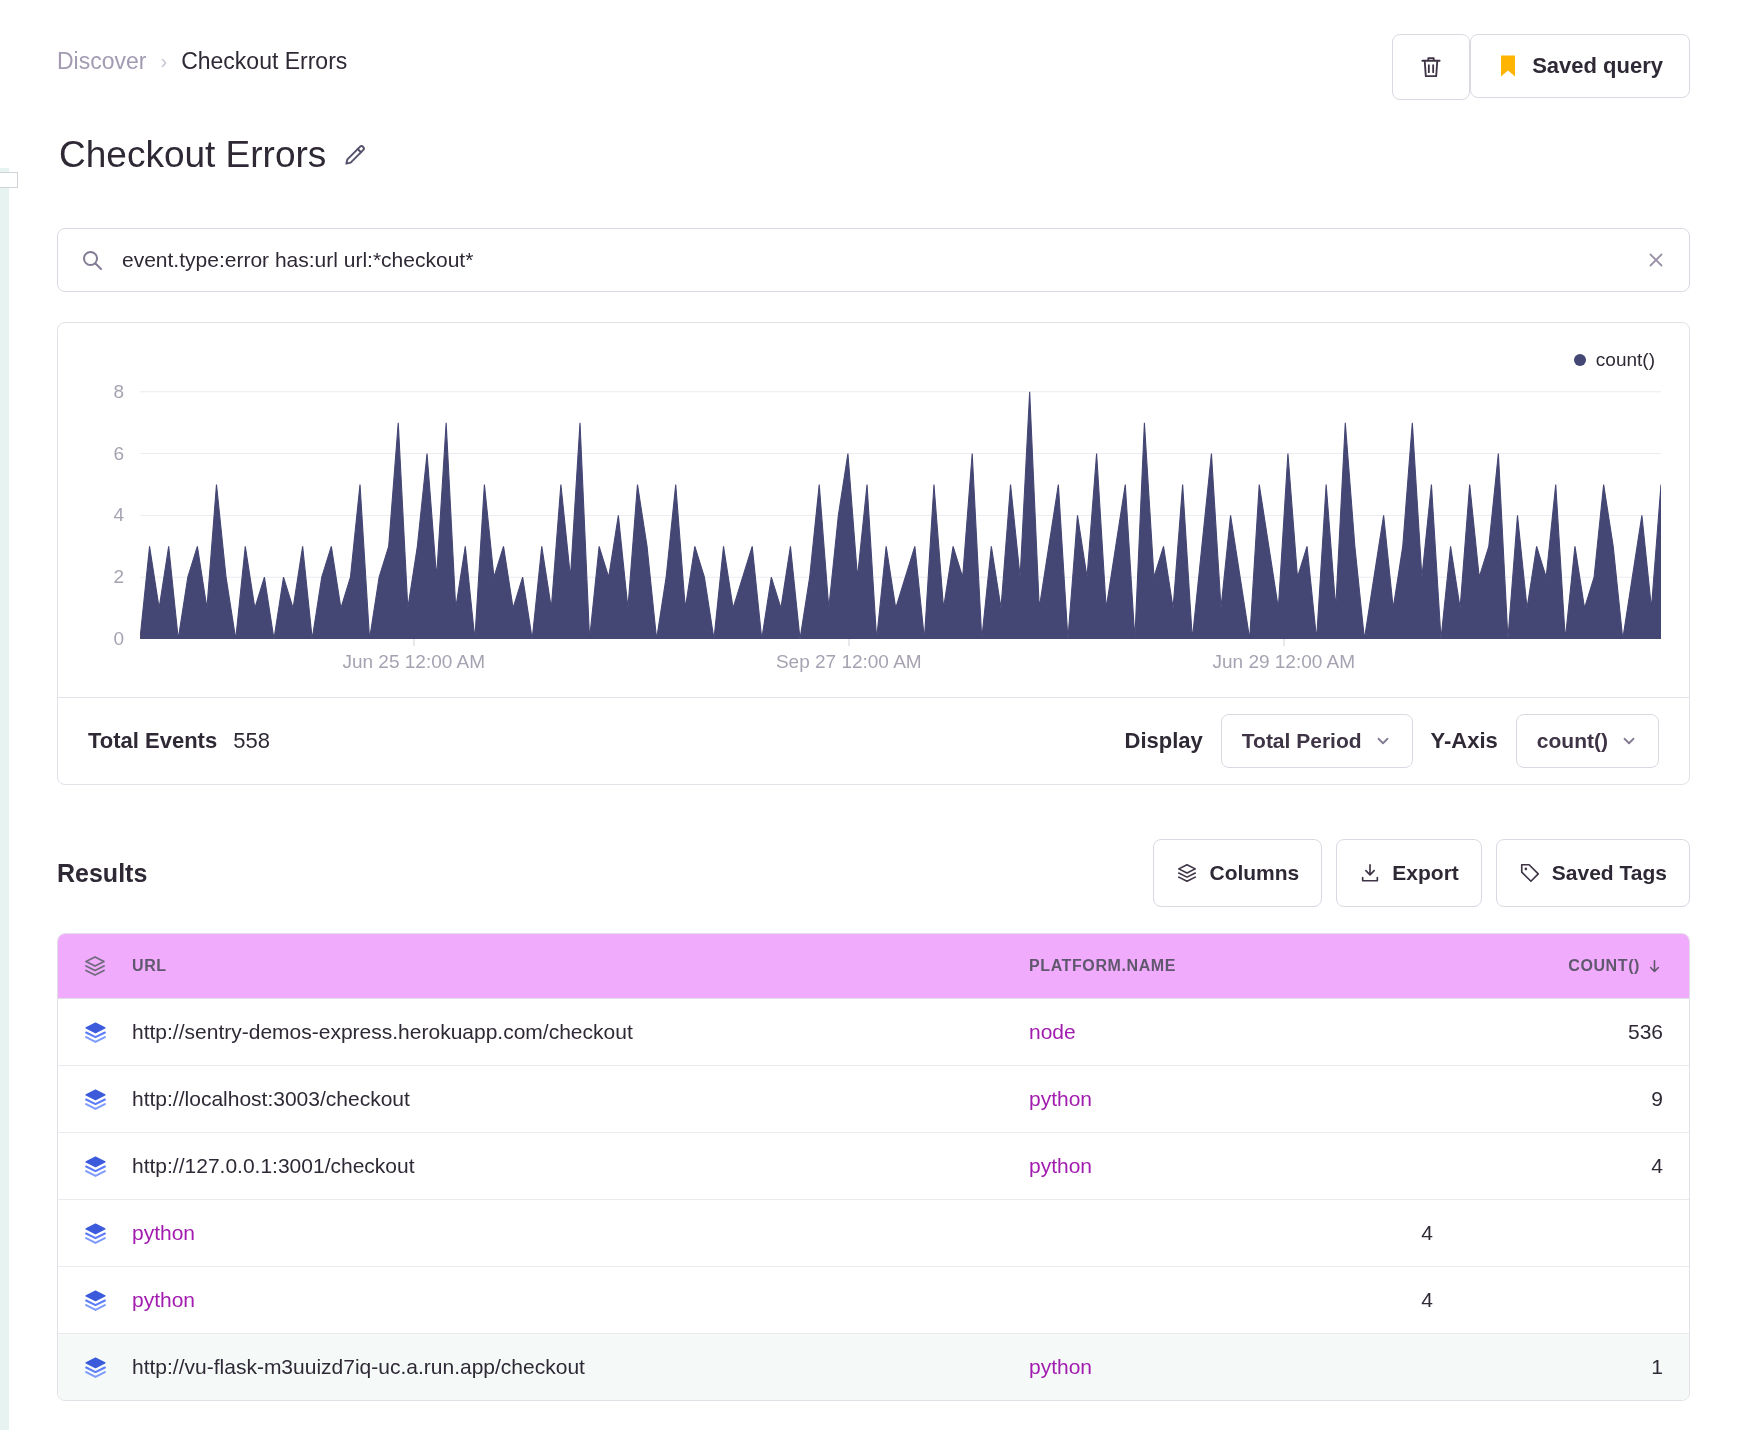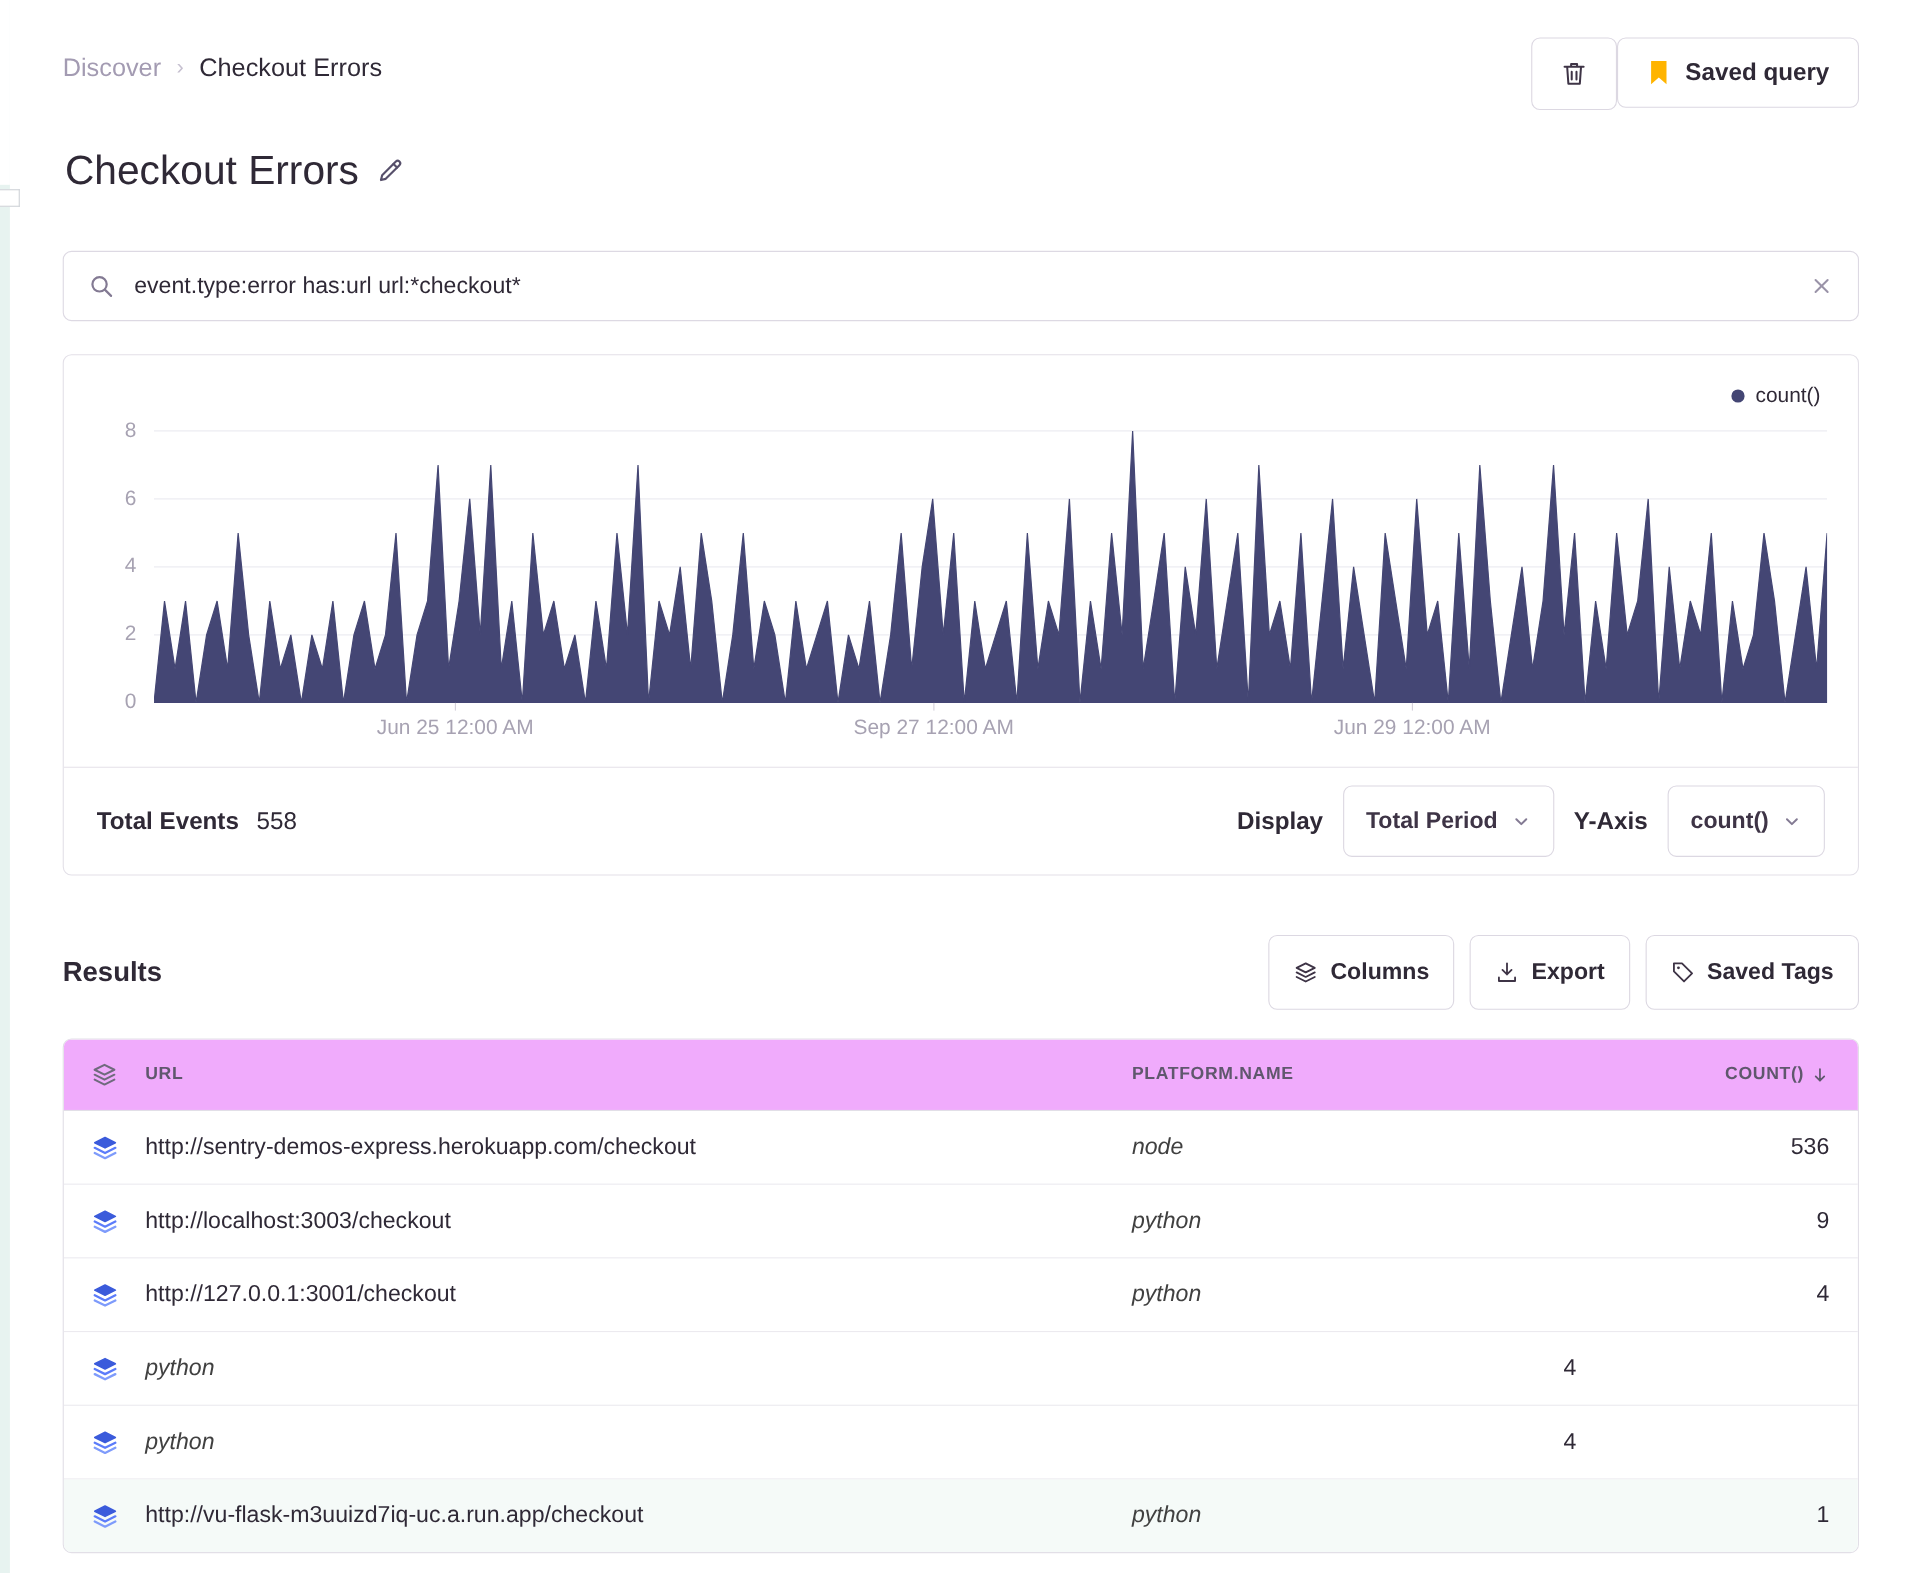--- a/index.html
+++ b/index.html
@@ -42,7 +42,7 @@
   .total-events b{font-weight:700;color:#2f2936;}
   .footer-controls{display:flex;align-items:center;gap:18px;}
   .ctrl-label{font-size:22px;font-weight:700;color:#2f2936;}
-  .dropdown-btn{height:65px;border:1px solid #dcd8e2;border-radius:8px;background:#fff;display:inline-flex;align-items:center;gap:12px;padding:0 20px;font-size:21px;font-weight:700;color:#3e3446;cursor:pointer;}
+  .dropdown-btn{height:54px;border:1px solid #dcd8e2;border-radius:8px;background:#fff;display:inline-flex;align-items:center;gap:12px;padding:0 20px;font-size:21px;font-weight:700;color:#3e3446;cursor:pointer;}
 
   
   .results-header{display:flex;align-items:center;justify-content:space-between;margin-top:54px;}

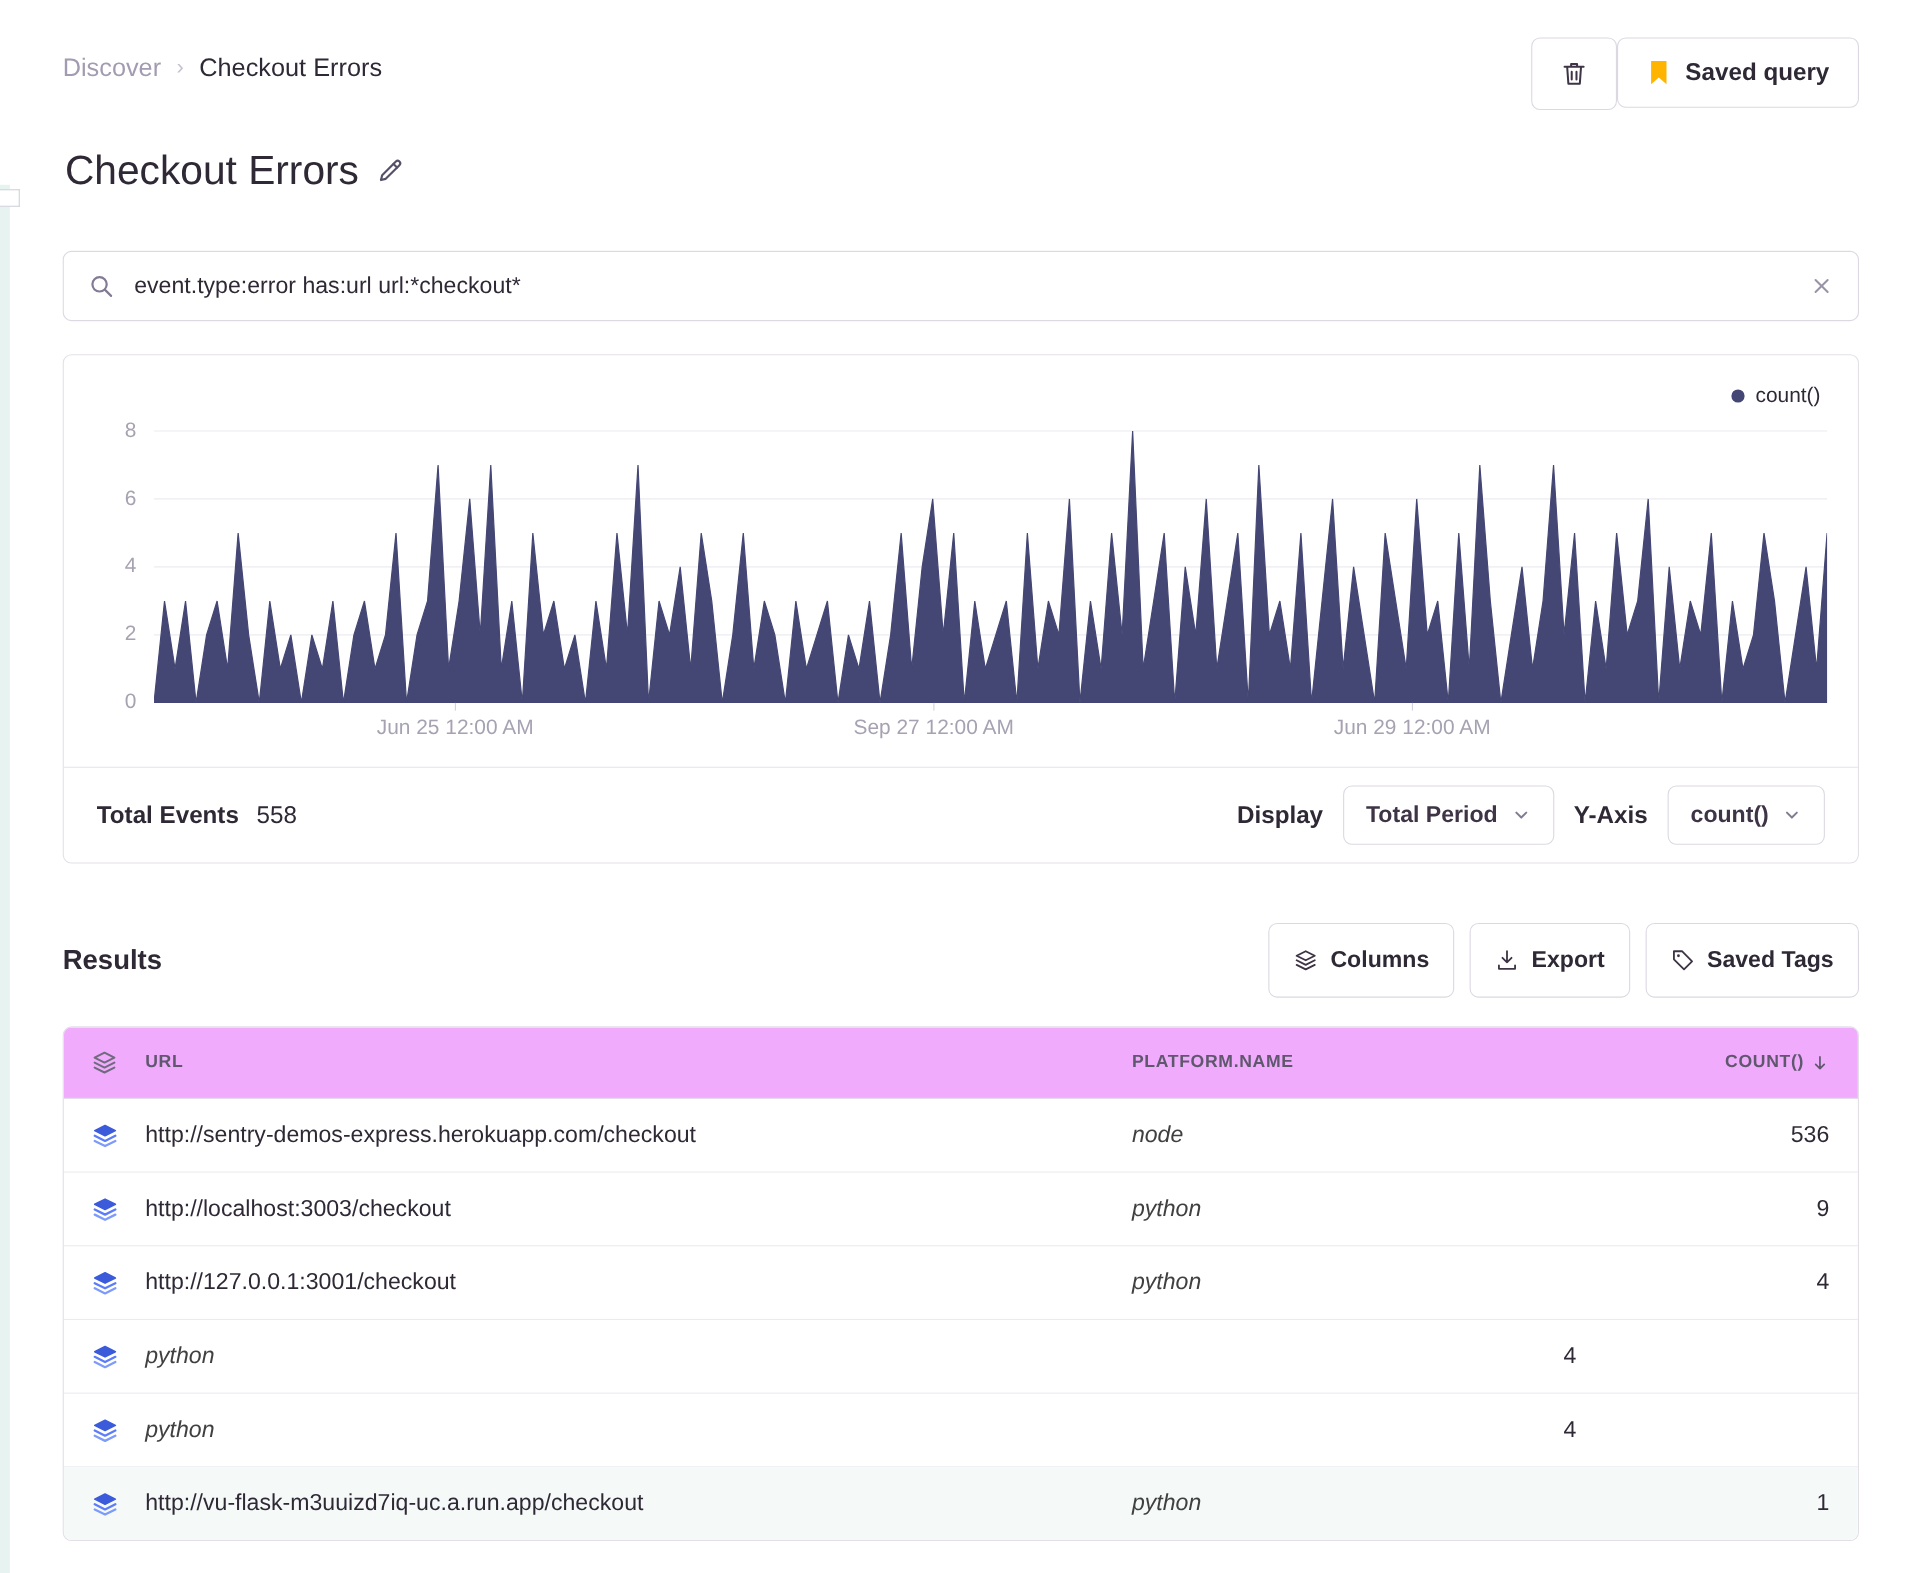--- a/index.html
+++ b/index.html
@@ -60,7 +60,7 @@
   .trow:last-child{border-bottom:none;}
   .trow.hovered{background:#f5faf8;}
   .url-cell{color:#2f2936;}
-  .platform-cell{color:#404040;font-style:italic;}
+  .platform-cell{color:#a21caf;}
   .count-cell{text-align:right;padding-right:26px;color:#2f2936;}
 </style>
 </head>

